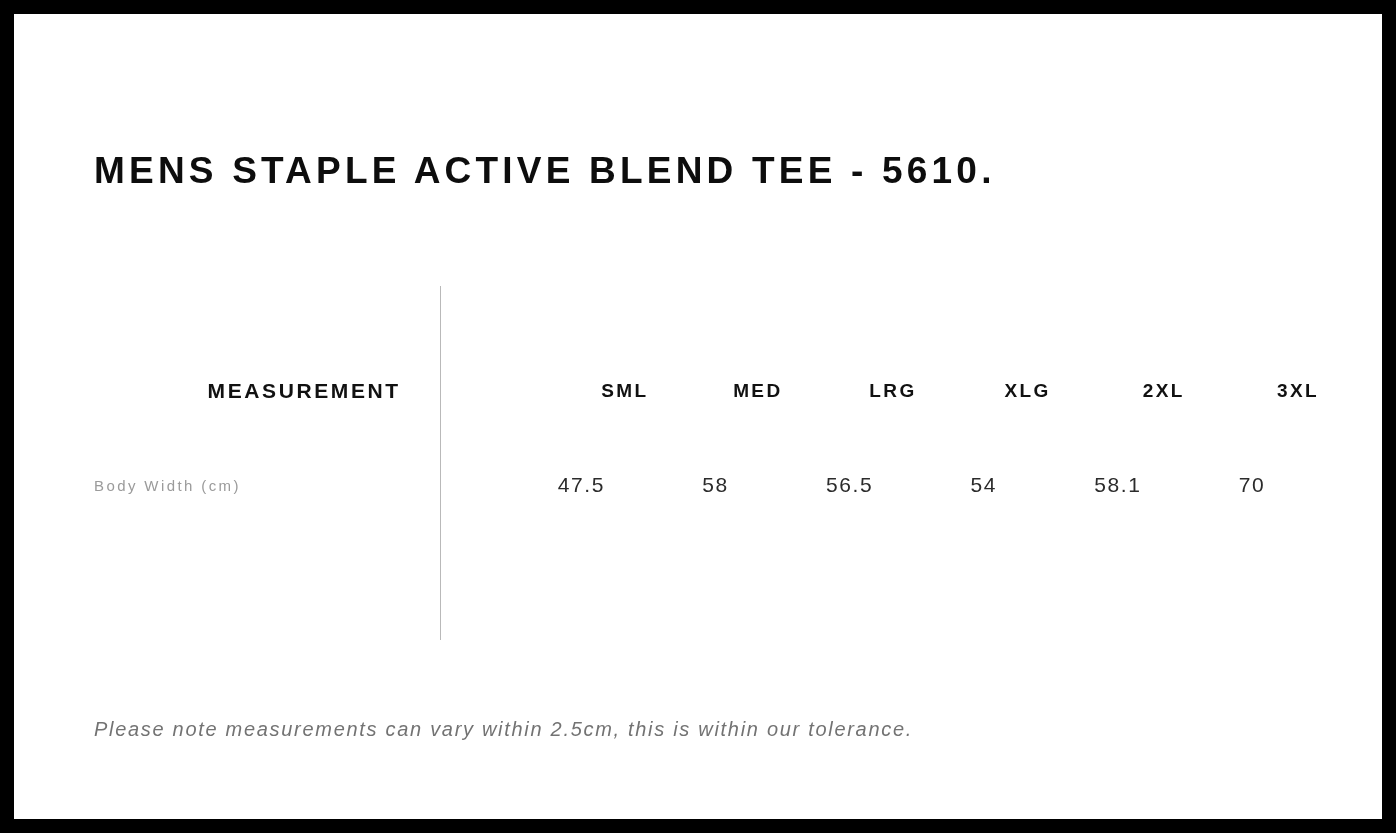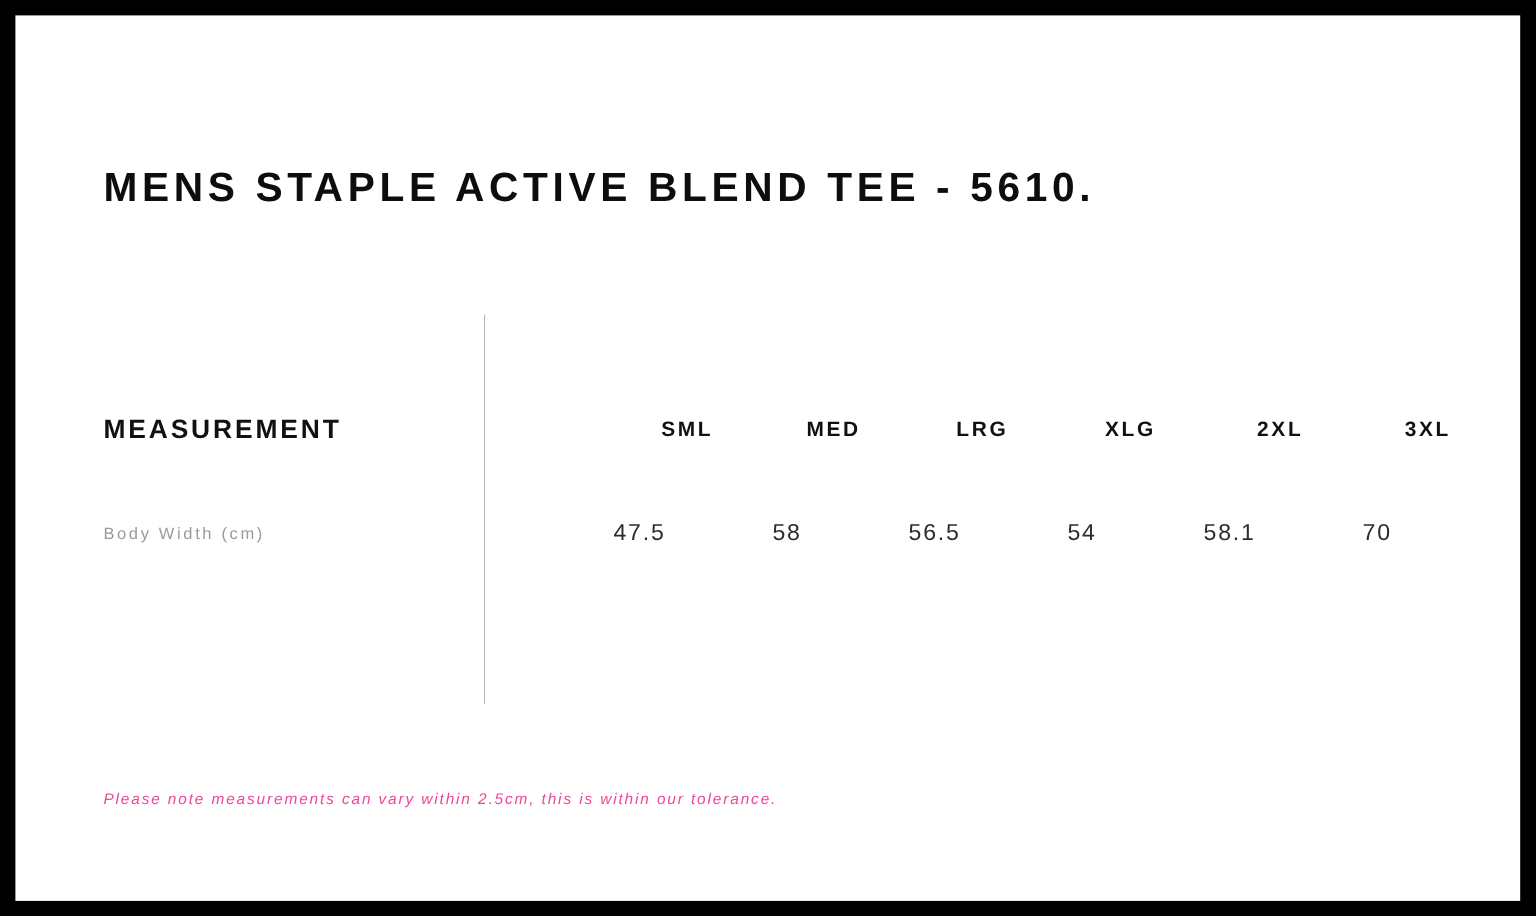--- a/index.html
+++ b/index.html
@@ -57,8 +57,8 @@
     vertical-align: middle;
   }
   th.measure-head {
-    text-align: left;
-    font-size: 24px;
+    text-align: center;
+    font-size: 21px;
     font-weight: bold;
     letter-spacing: 2.6px;
     color: #111111;

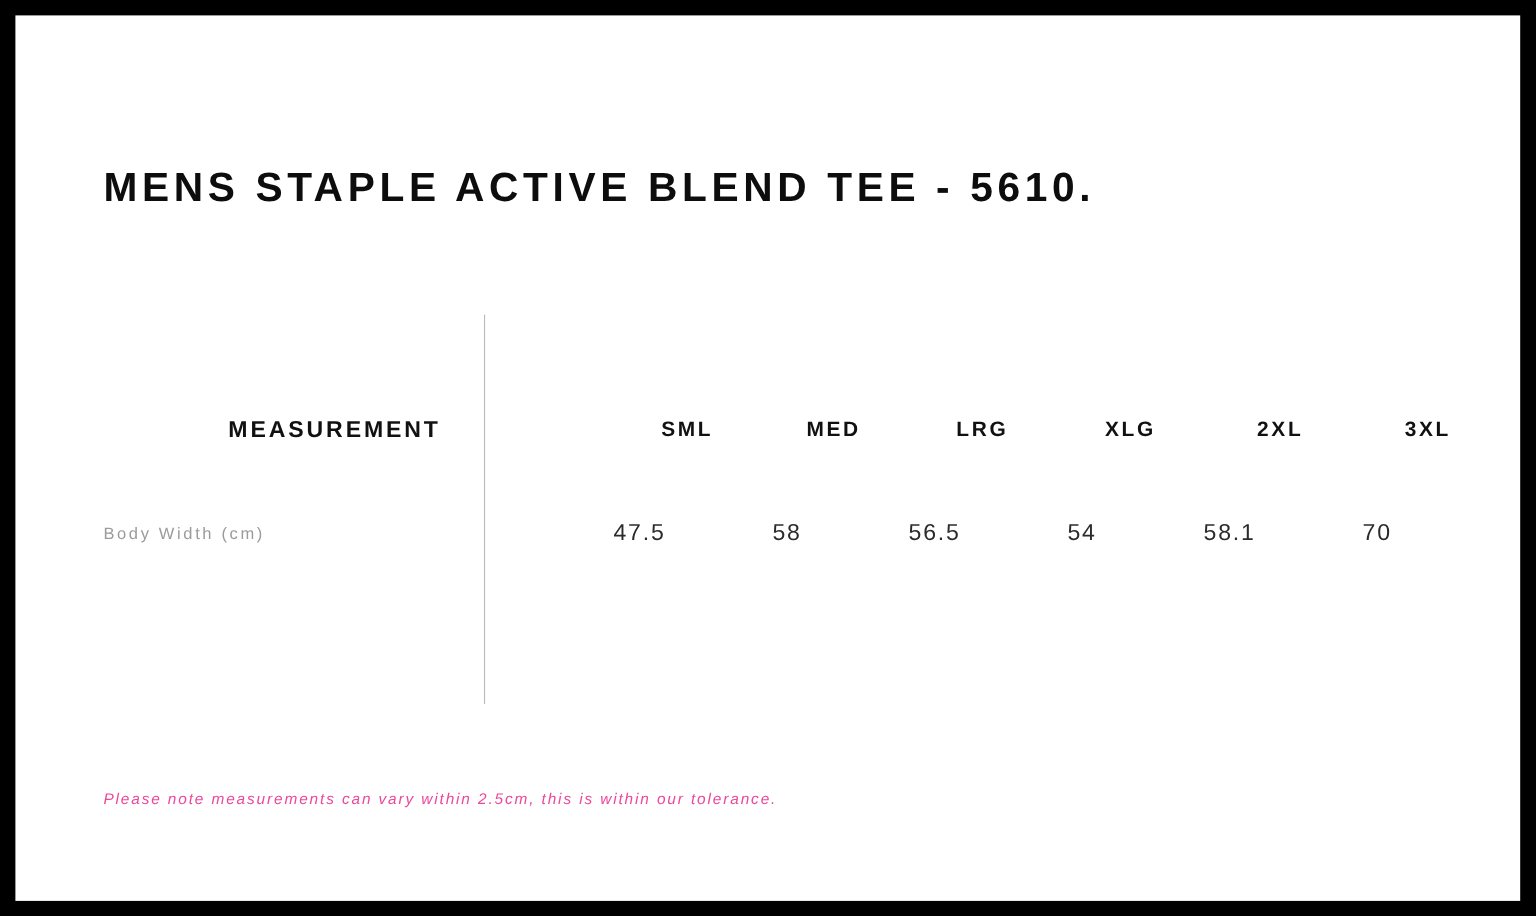--- a/index.html
+++ b/index.html
@@ -90,10 +90,10 @@
     position: absolute;
     left: 80px;
     top: 704px;
-    font-size: 14px;
+    font-size: 20px;
     font-style: italic;
     letter-spacing: 1.7px;
-    color: #ec4899;
+    color: #737373;
     white-space: nowrap;
   }
 </style>

